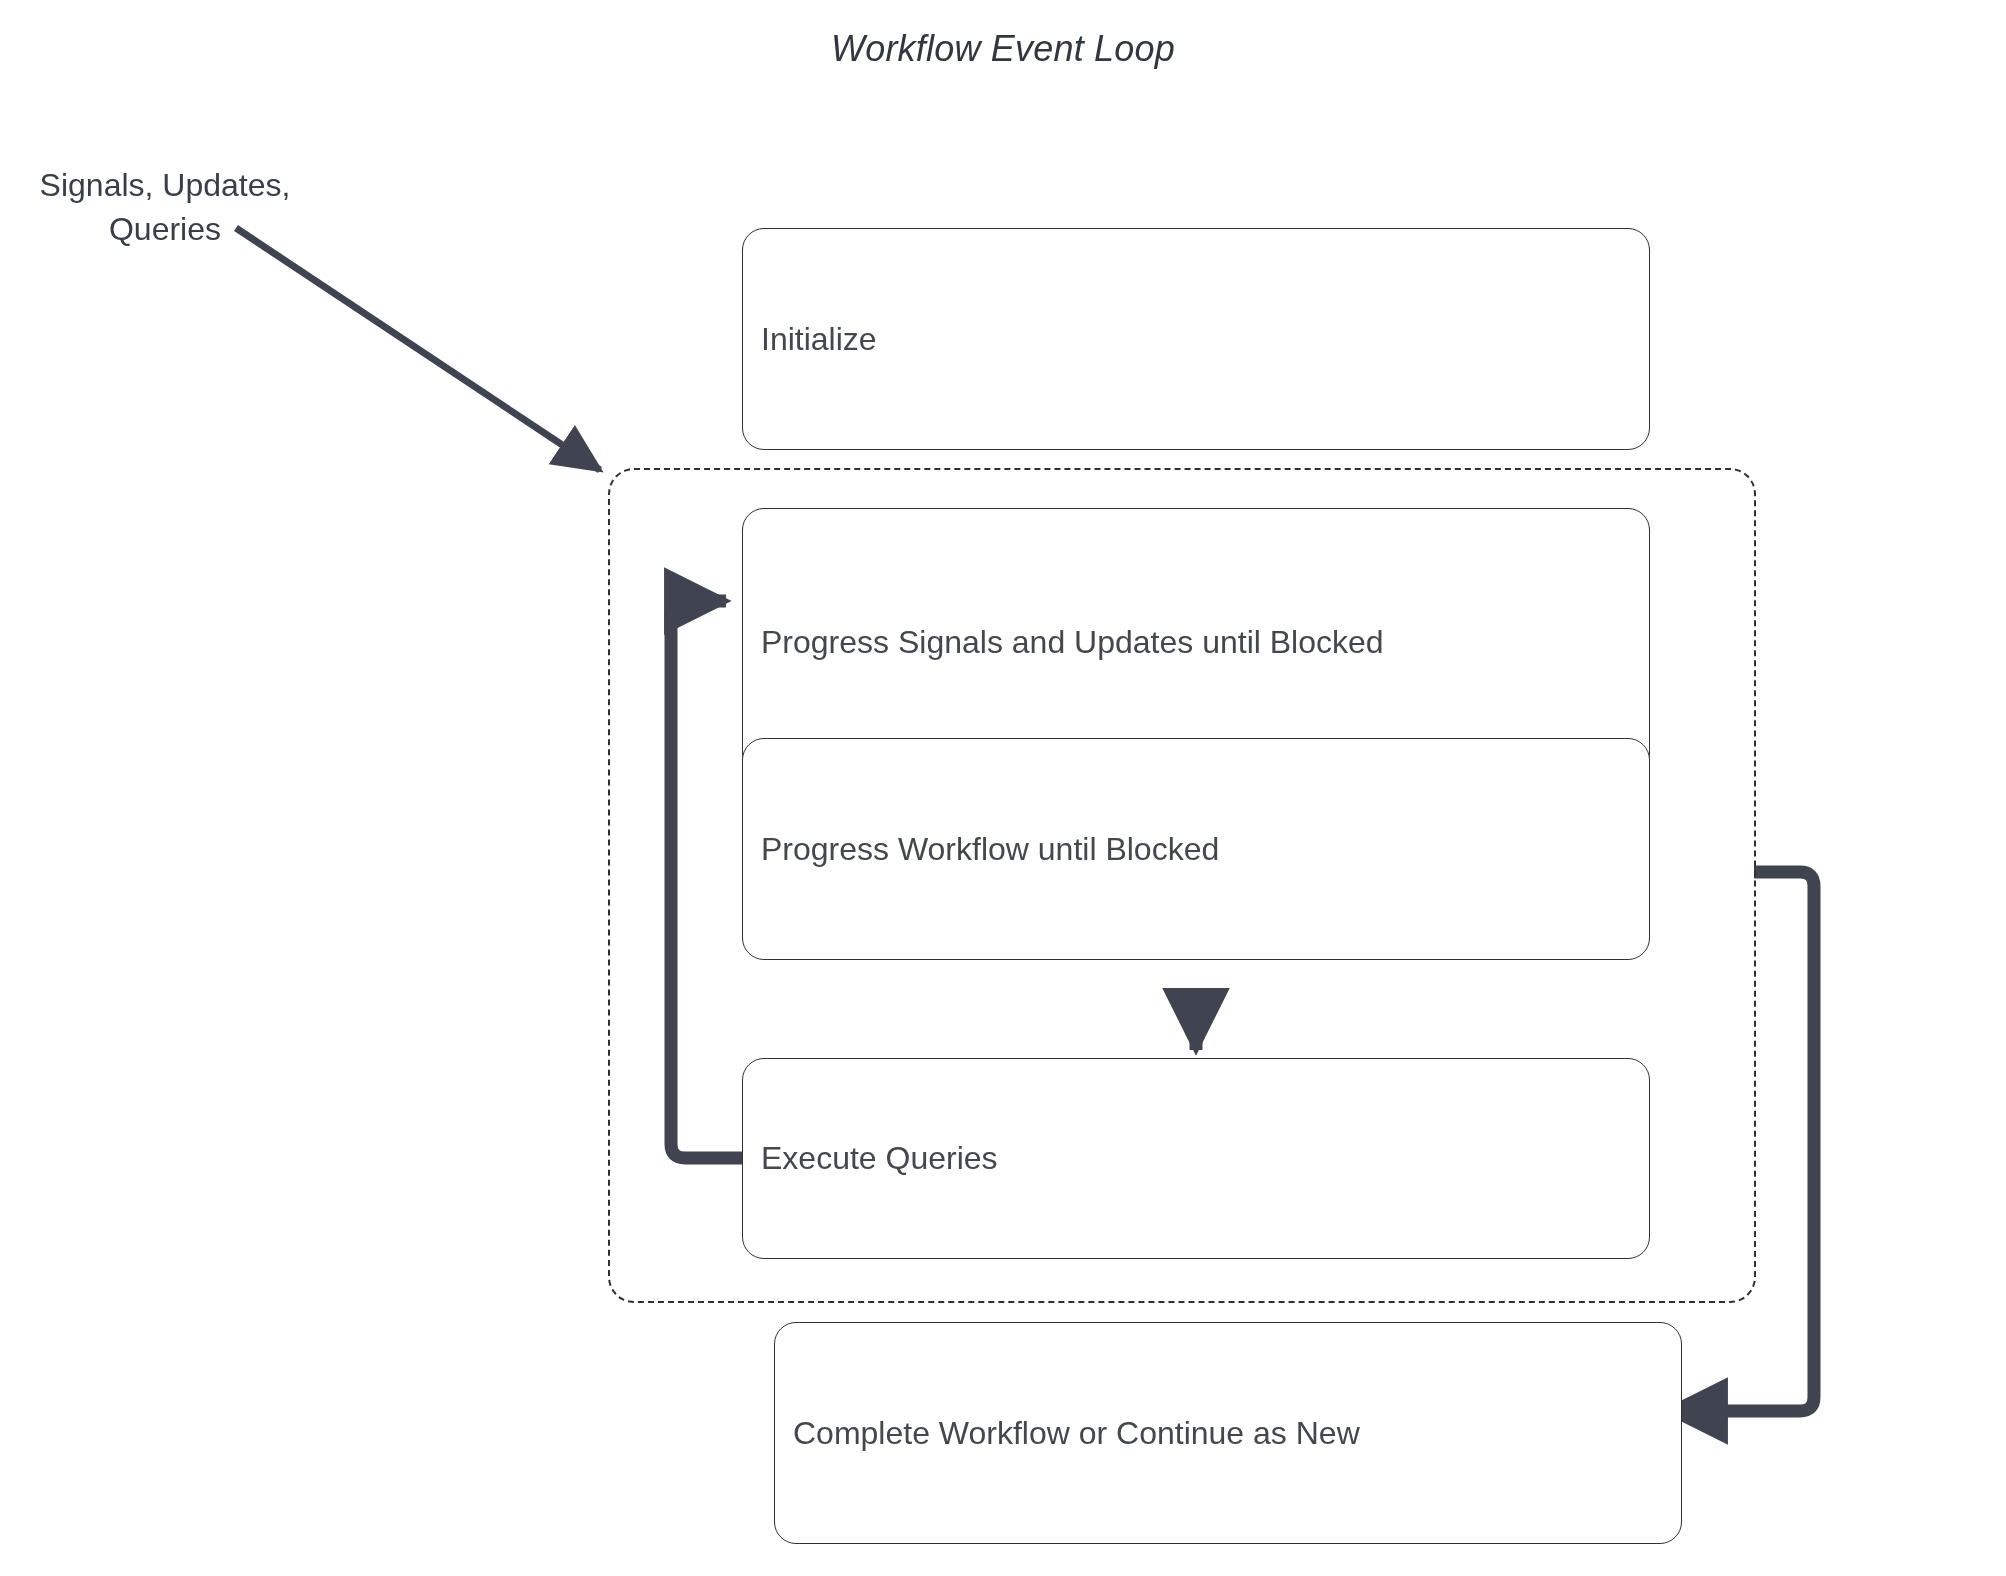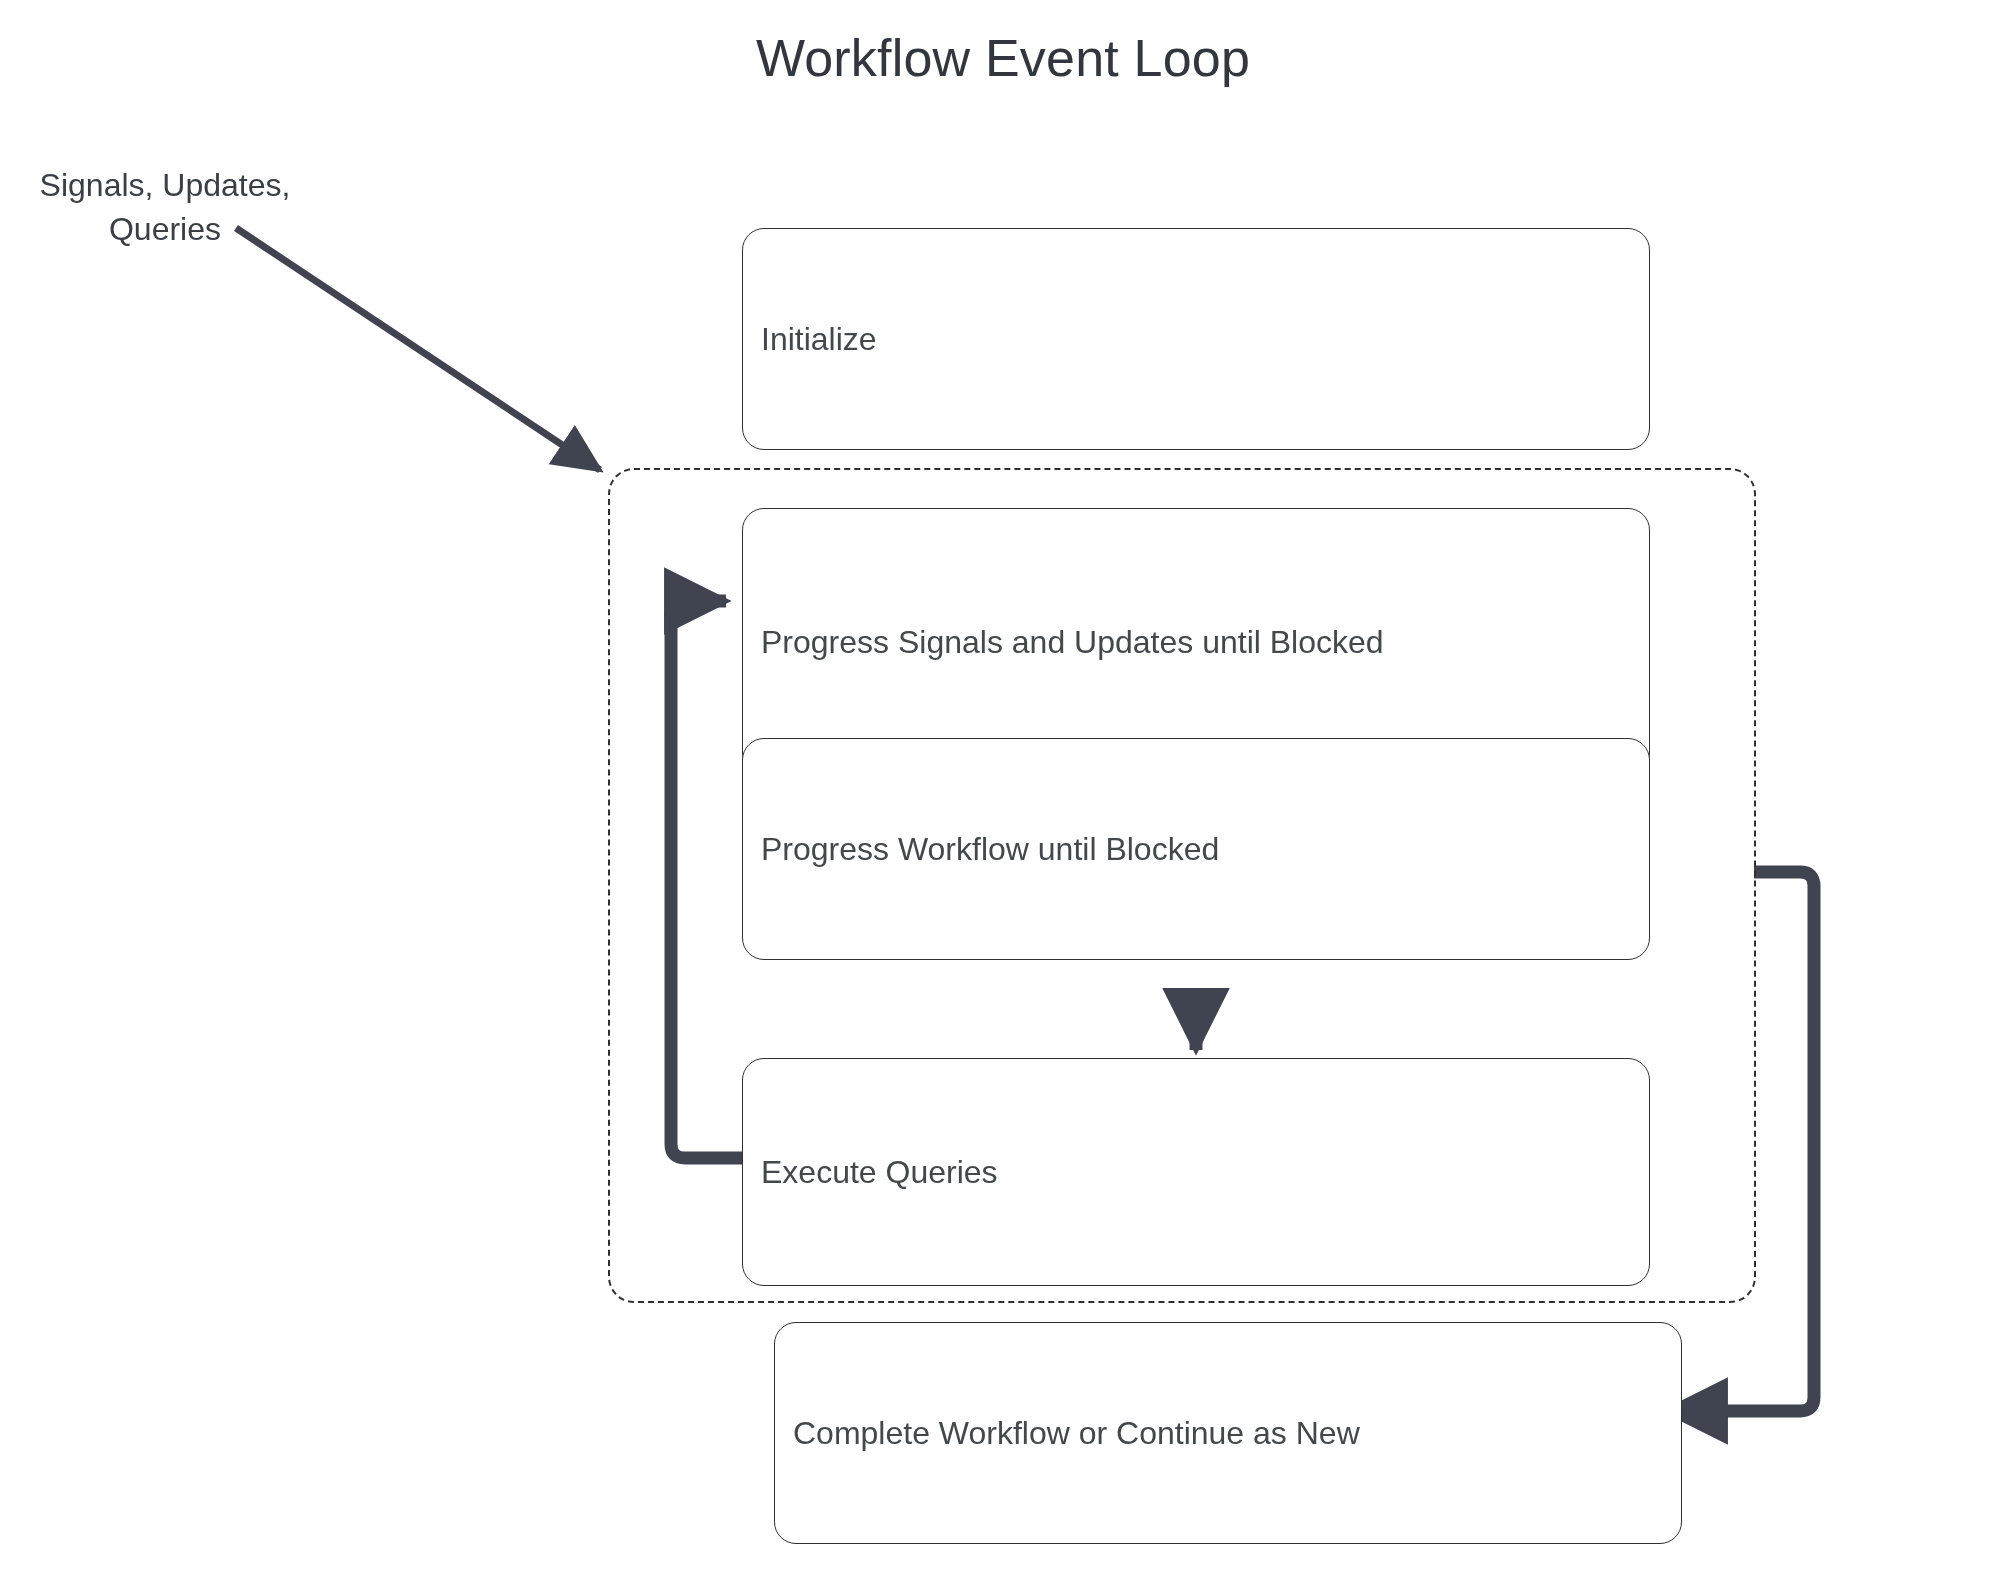--- a/index.html
+++ b/index.html
@@ -30,7 +30,8 @@
     top: 28px;
     width: 2006px;
     text-align: center;
-    font-size: 52px;
+    font-style: italic;
+    font-size: 36px;
     color: #32373f;
     letter-spacing: 0.2px;
   }

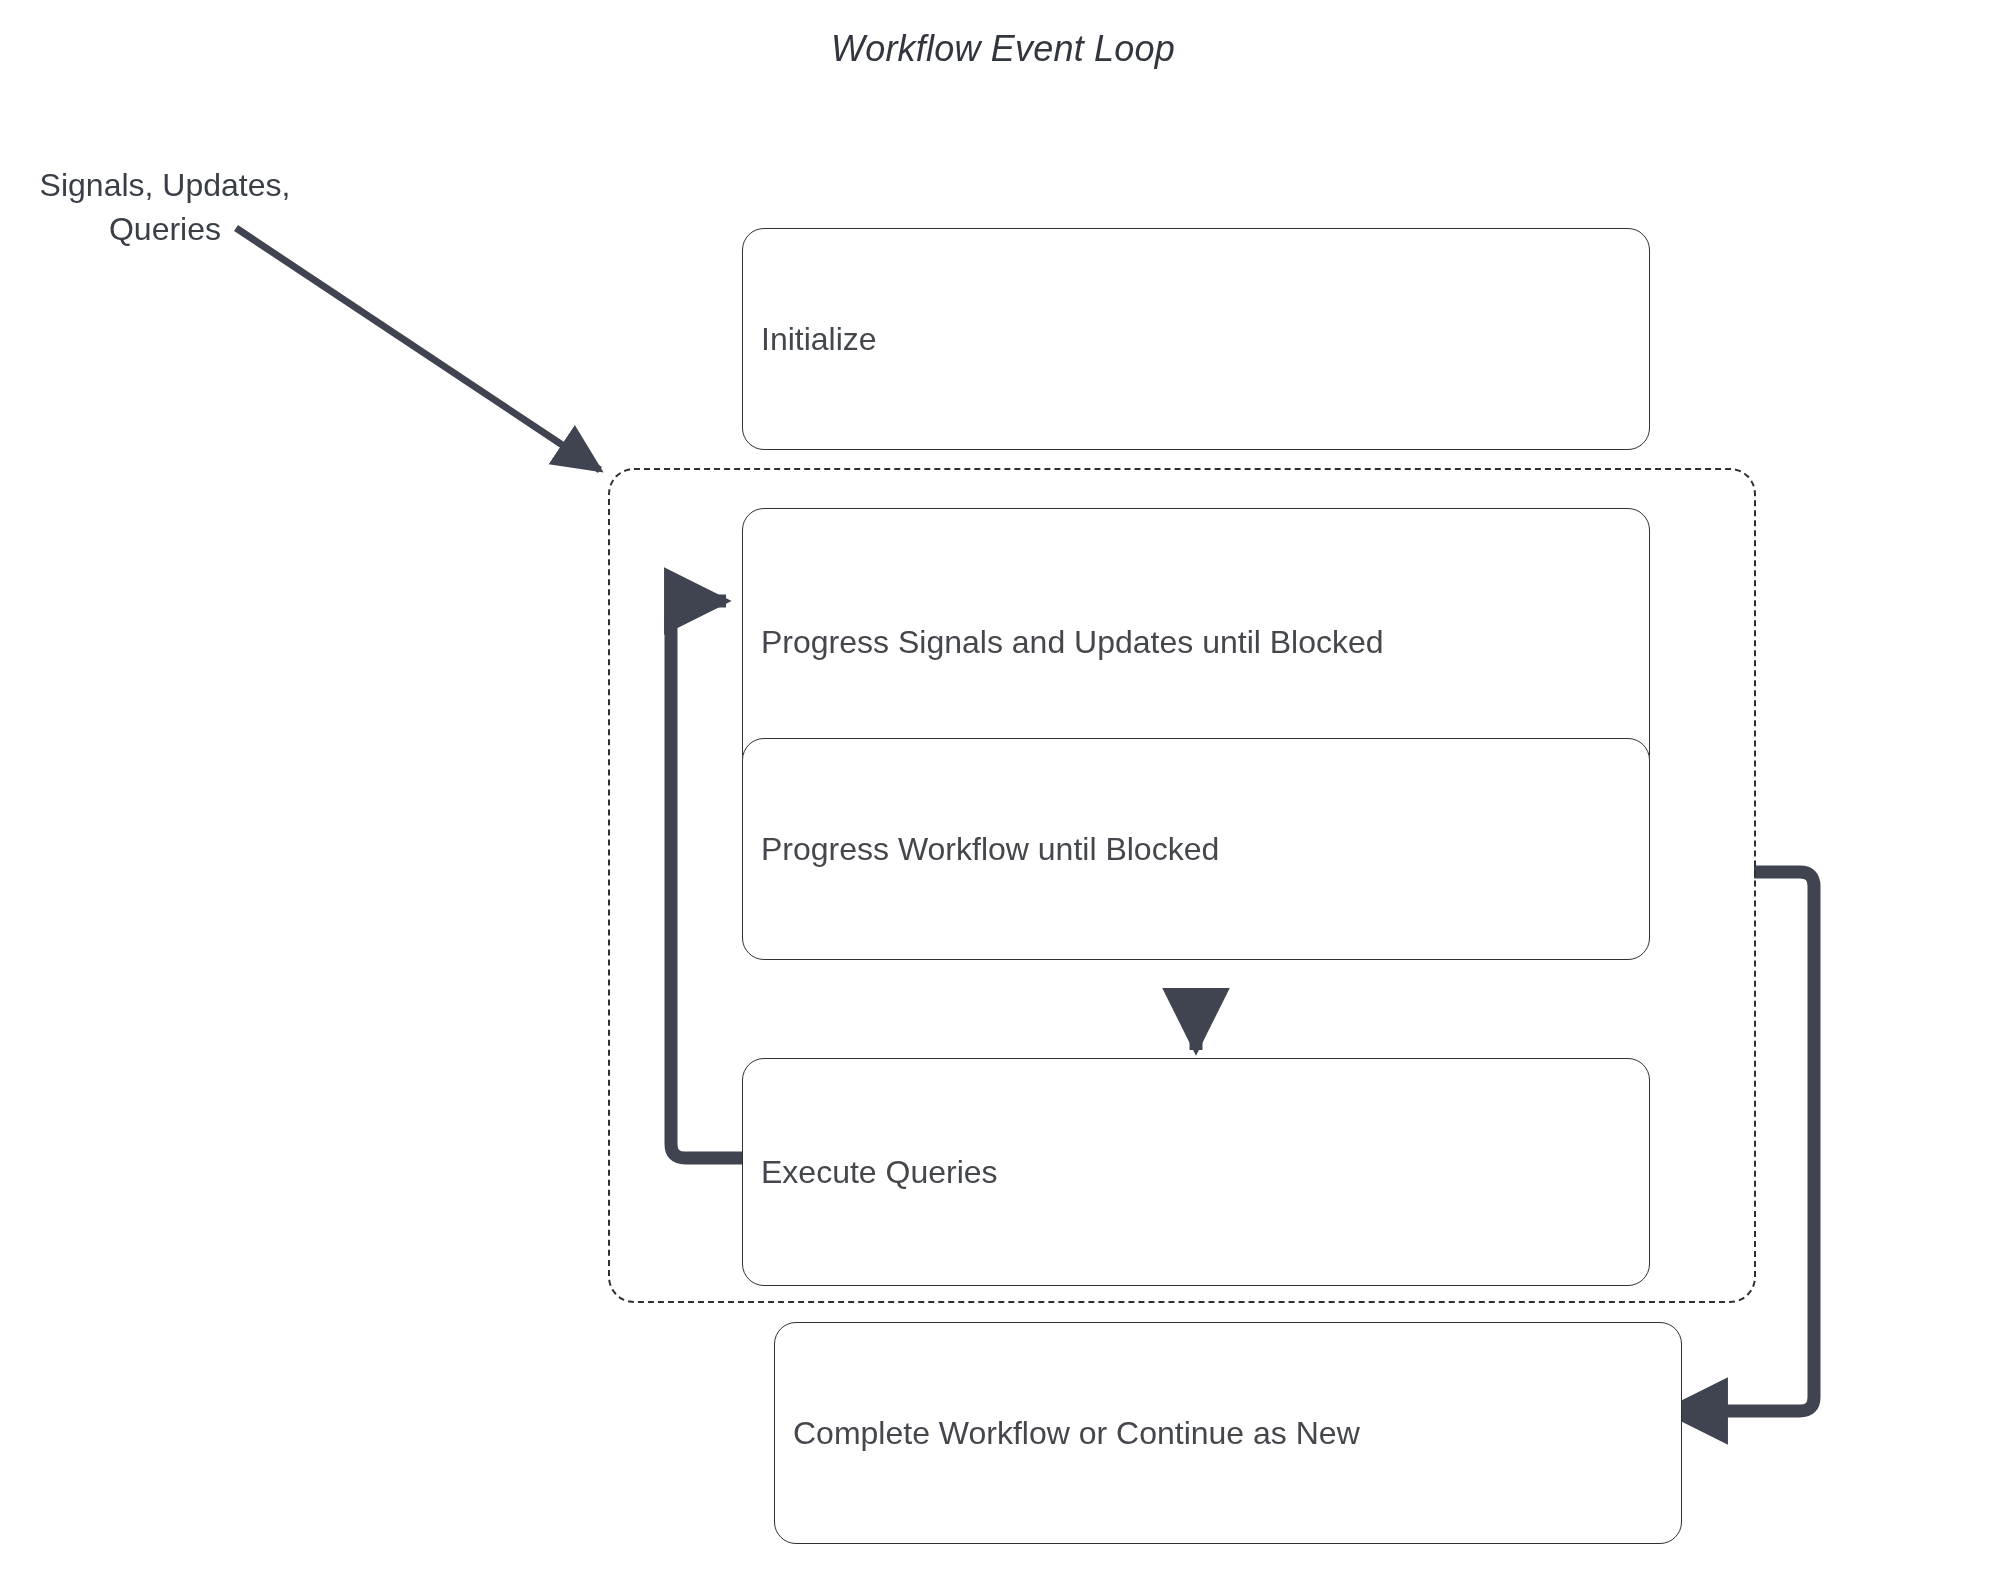--- a/index.html
+++ b/index.html
@@ -65,7 +65,7 @@
   #node-initialize   { left: 742px;  top: 228px;  width: 908px; height: 222px; }
   #node-progress-su  { left: 742px;  top: 508px;  width: 908px; height: 268px; }
   #node-progress-wf  { left: 742px;  top: 738px;  width: 908px; height: 222px; }
-  #node-execute-q    { left: 742px;  top: 1058px; width: 908px; height: 228px; }
+  #node-execute-q    { left: 742px;  top: 1058px; width: 908px; height: 201px; }
   #node-complete     { left: 742px;  top: 1322px; width: 908px; height: 222px; margin-left: 32px; }
   .loop-region {
     position: absolute;

